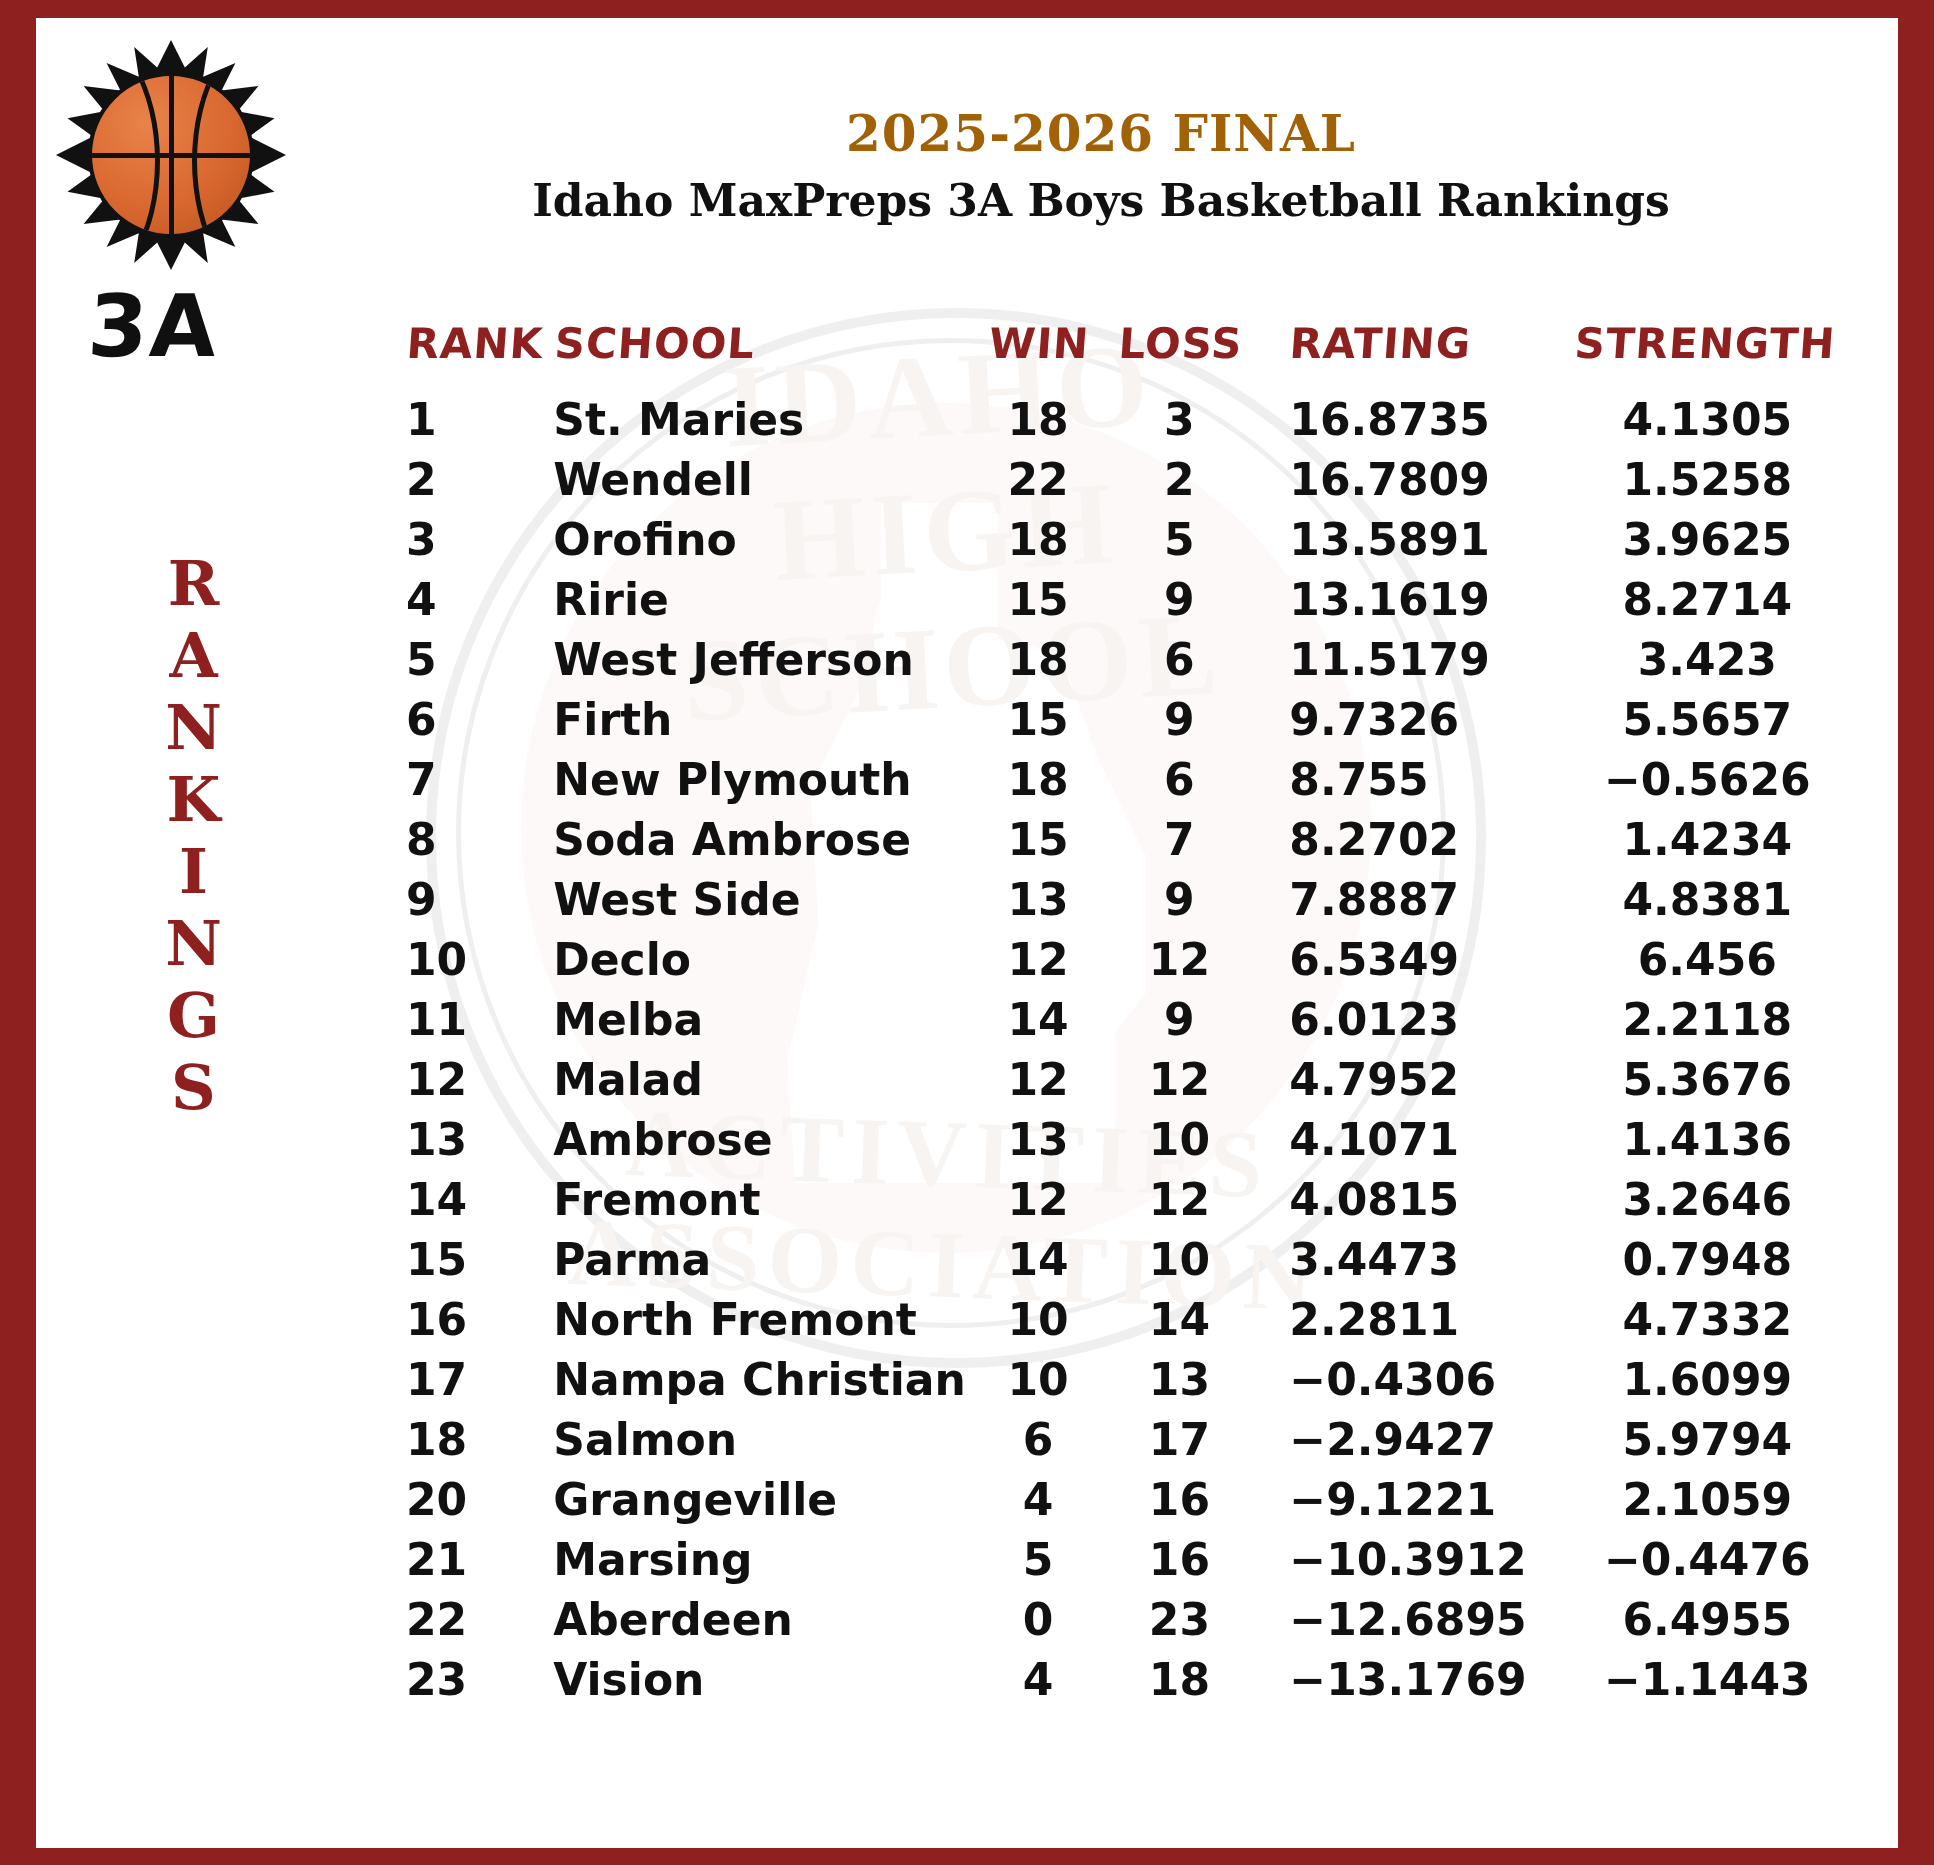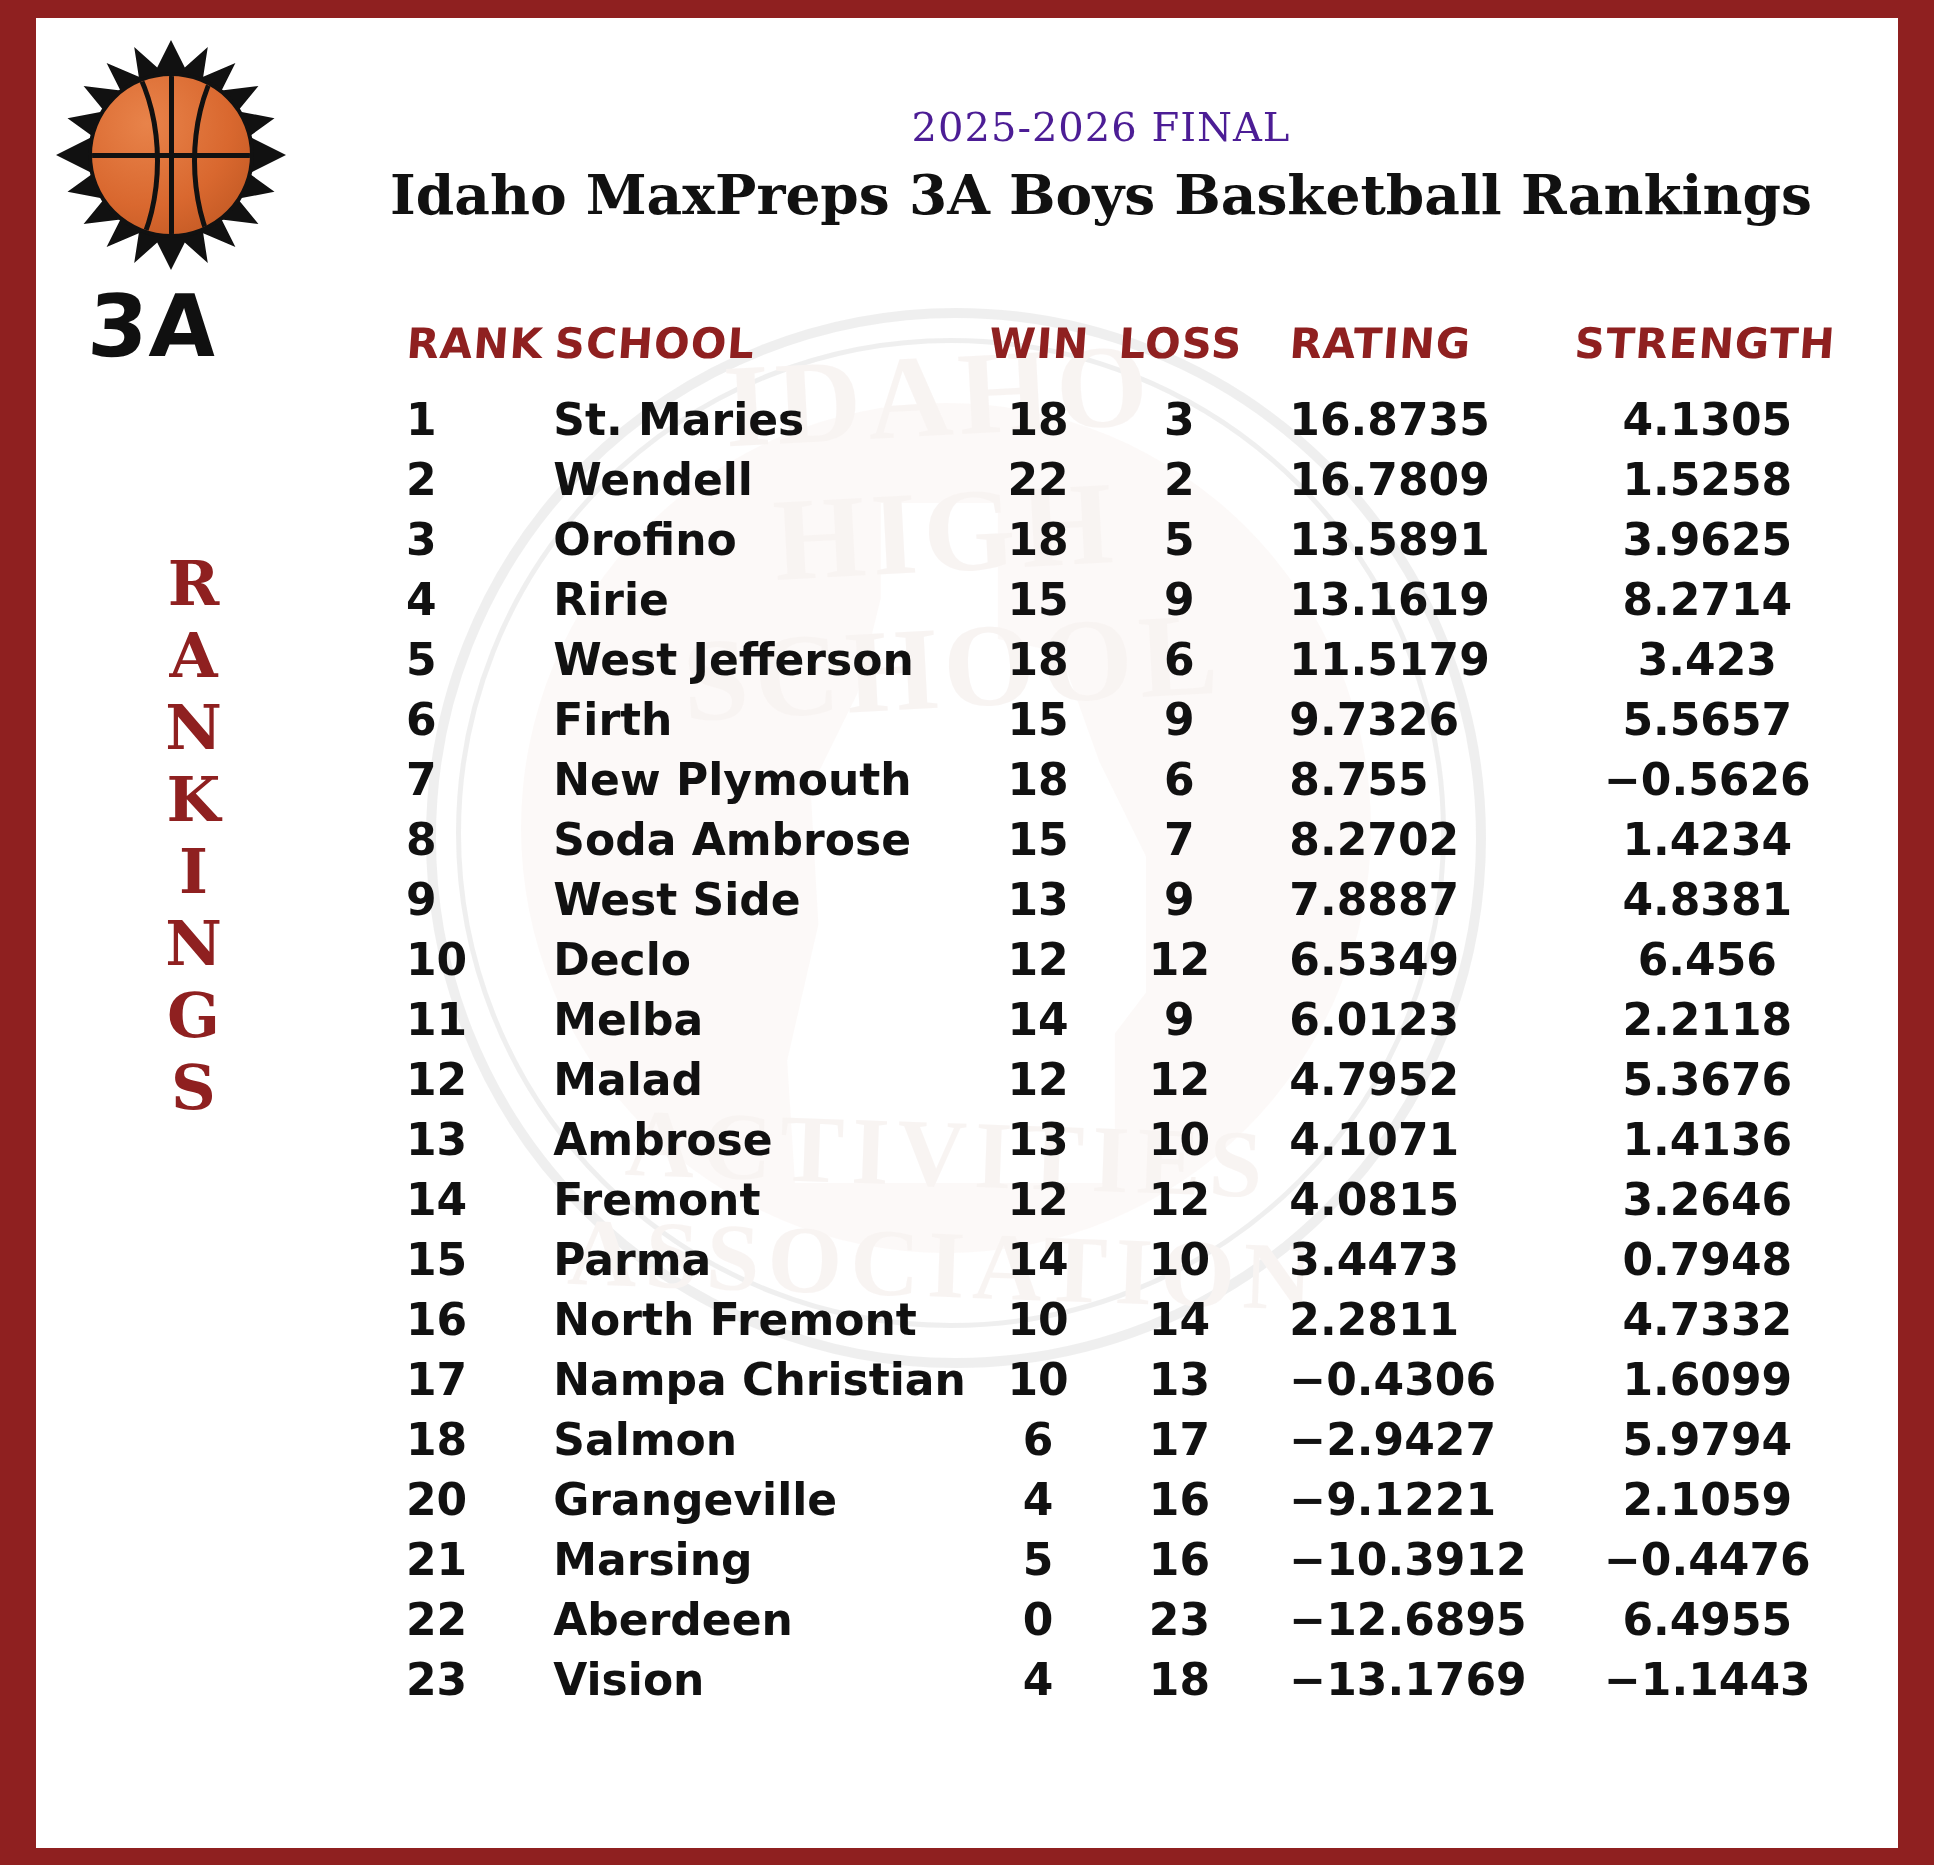--- a/index.html
+++ b/index.html
@@ -180,9 +180,9 @@
   }
   .title-line1 {
     font-family: "DejaVu Serif", serif;
-    font-weight: normal;
-    font-size: 40px;
-    color: #4c1d95;
+    font-weight: bold;
+    font-size: 50px;
+    color: #a16207;
     letter-spacing: 1px;
   }
   .title-line2 {

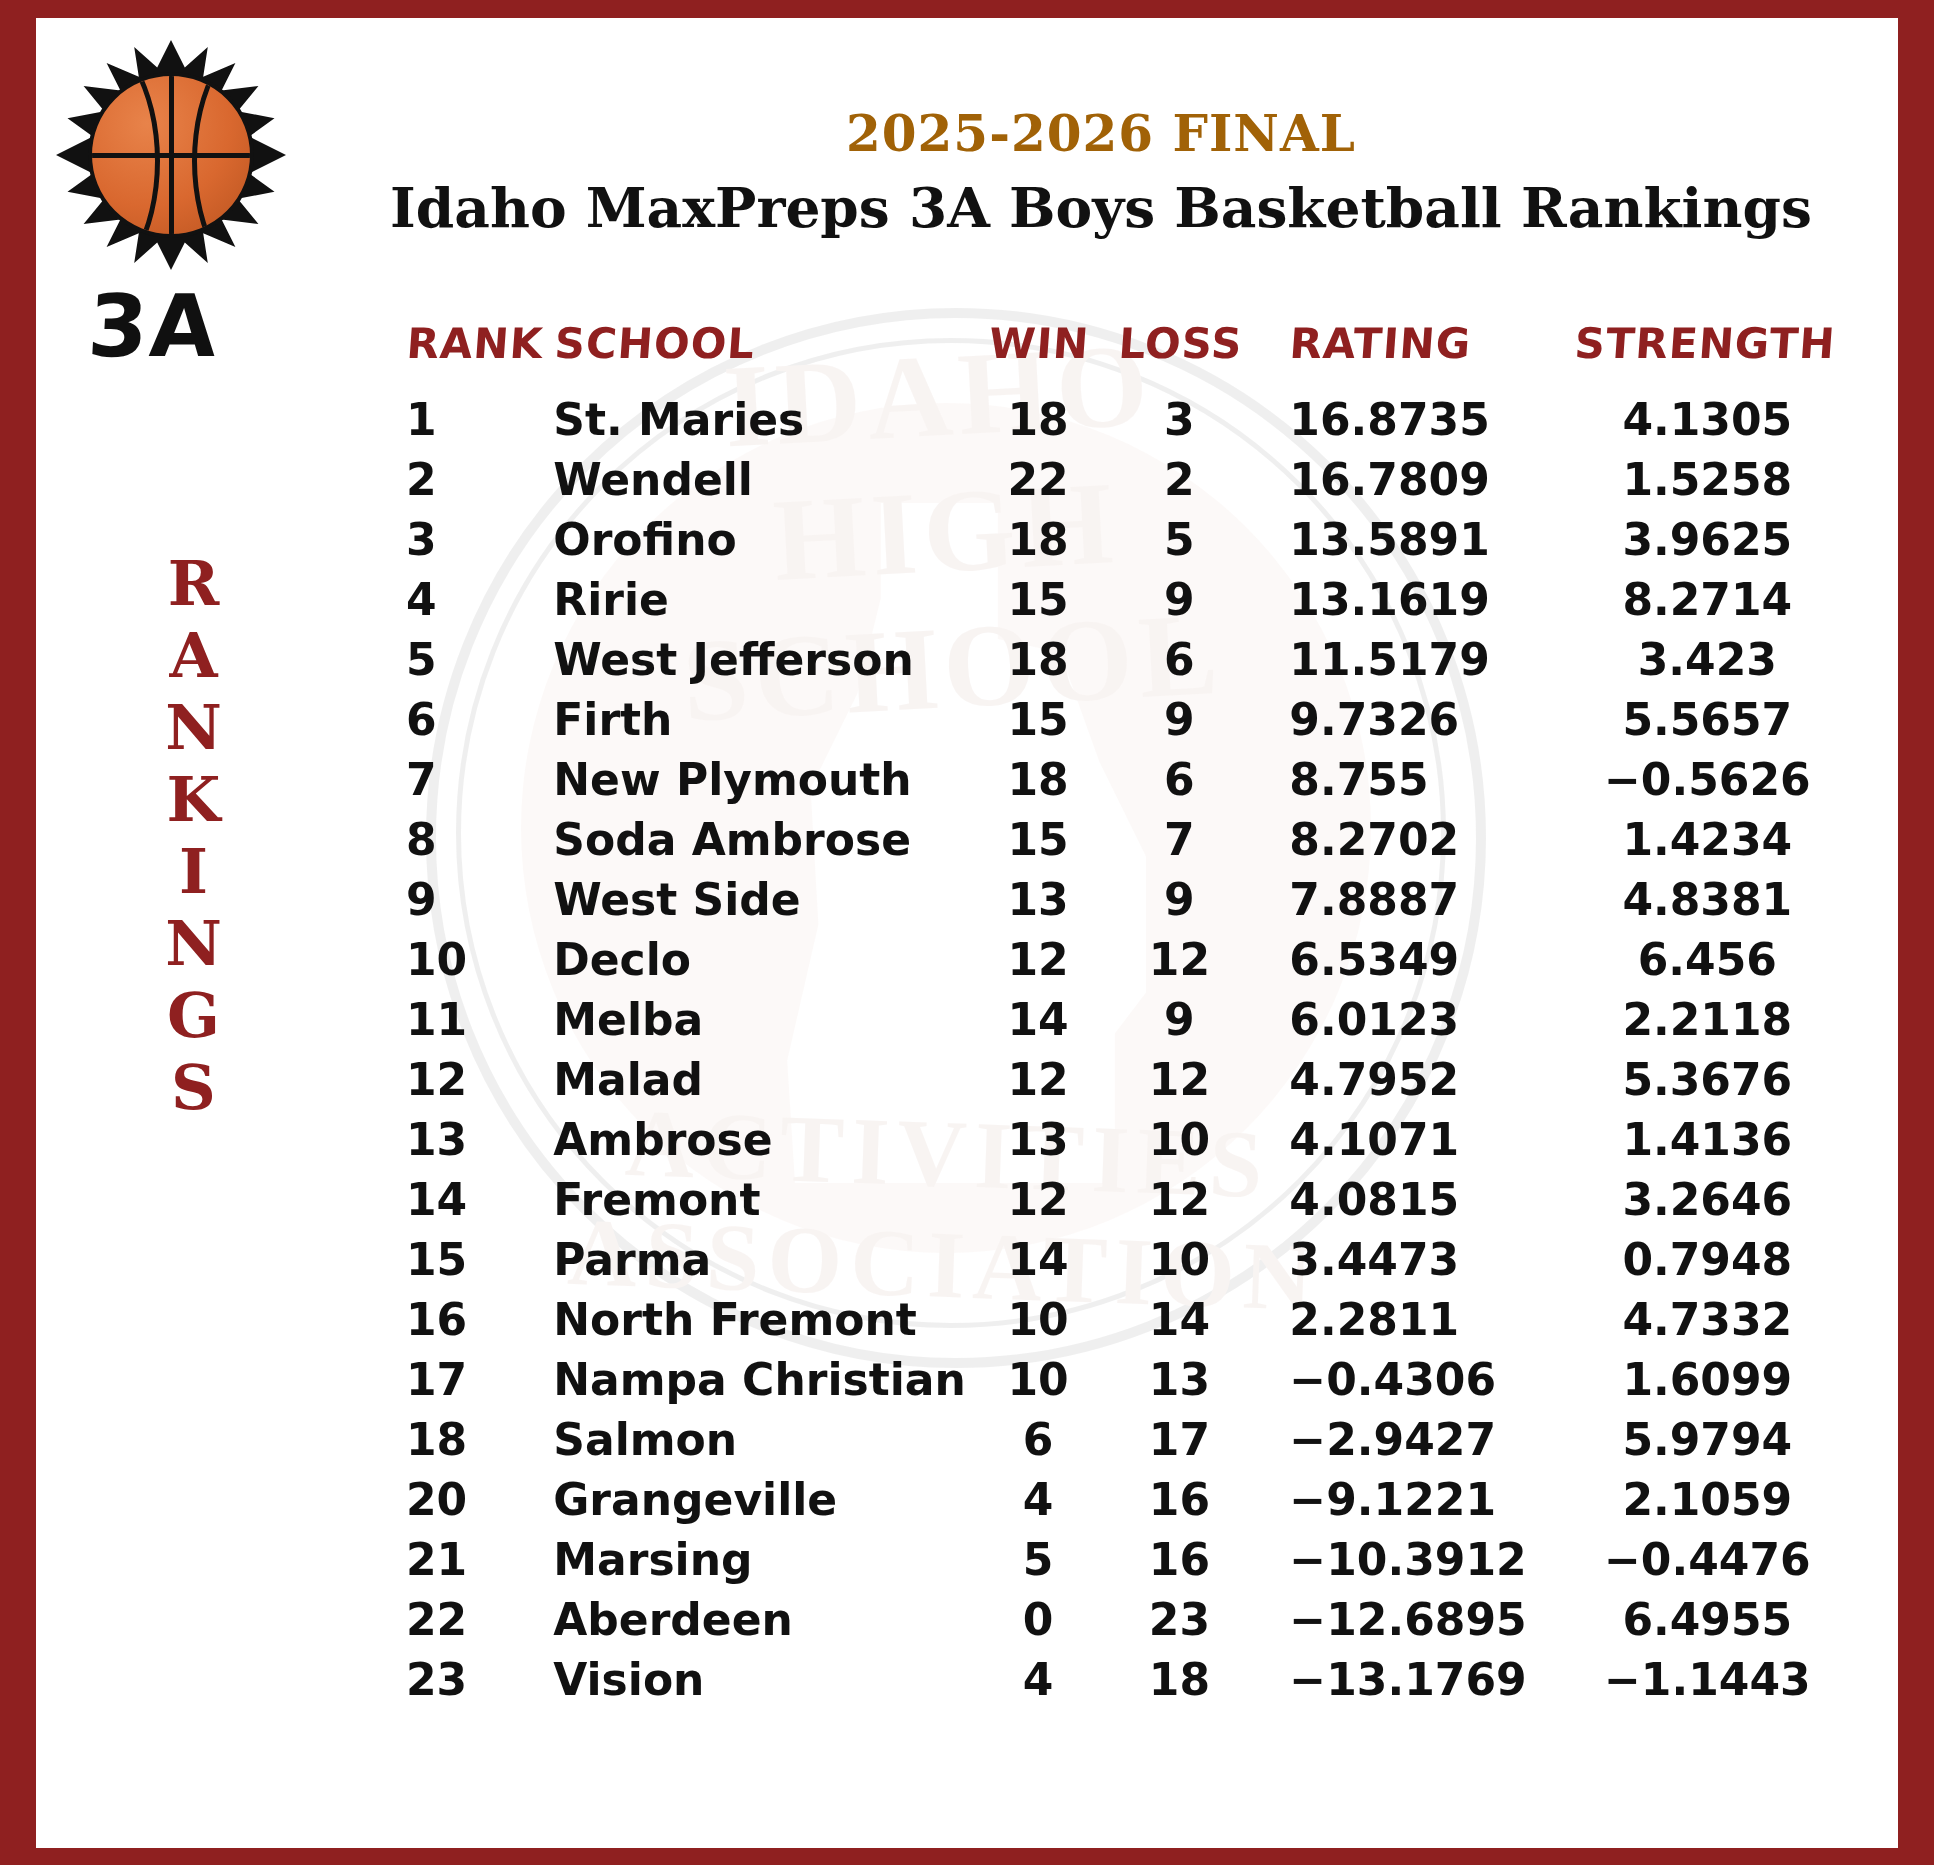--- a/index.html
+++ b/index.html
@@ -188,7 +188,7 @@
   .title-line2 {
     font-family: "DejaVu Serif", serif;
     font-weight: bold;
-    font-size: 55px;
+    font-size: 44px;
     color: #111;
     margin-top: 12px;
   }

